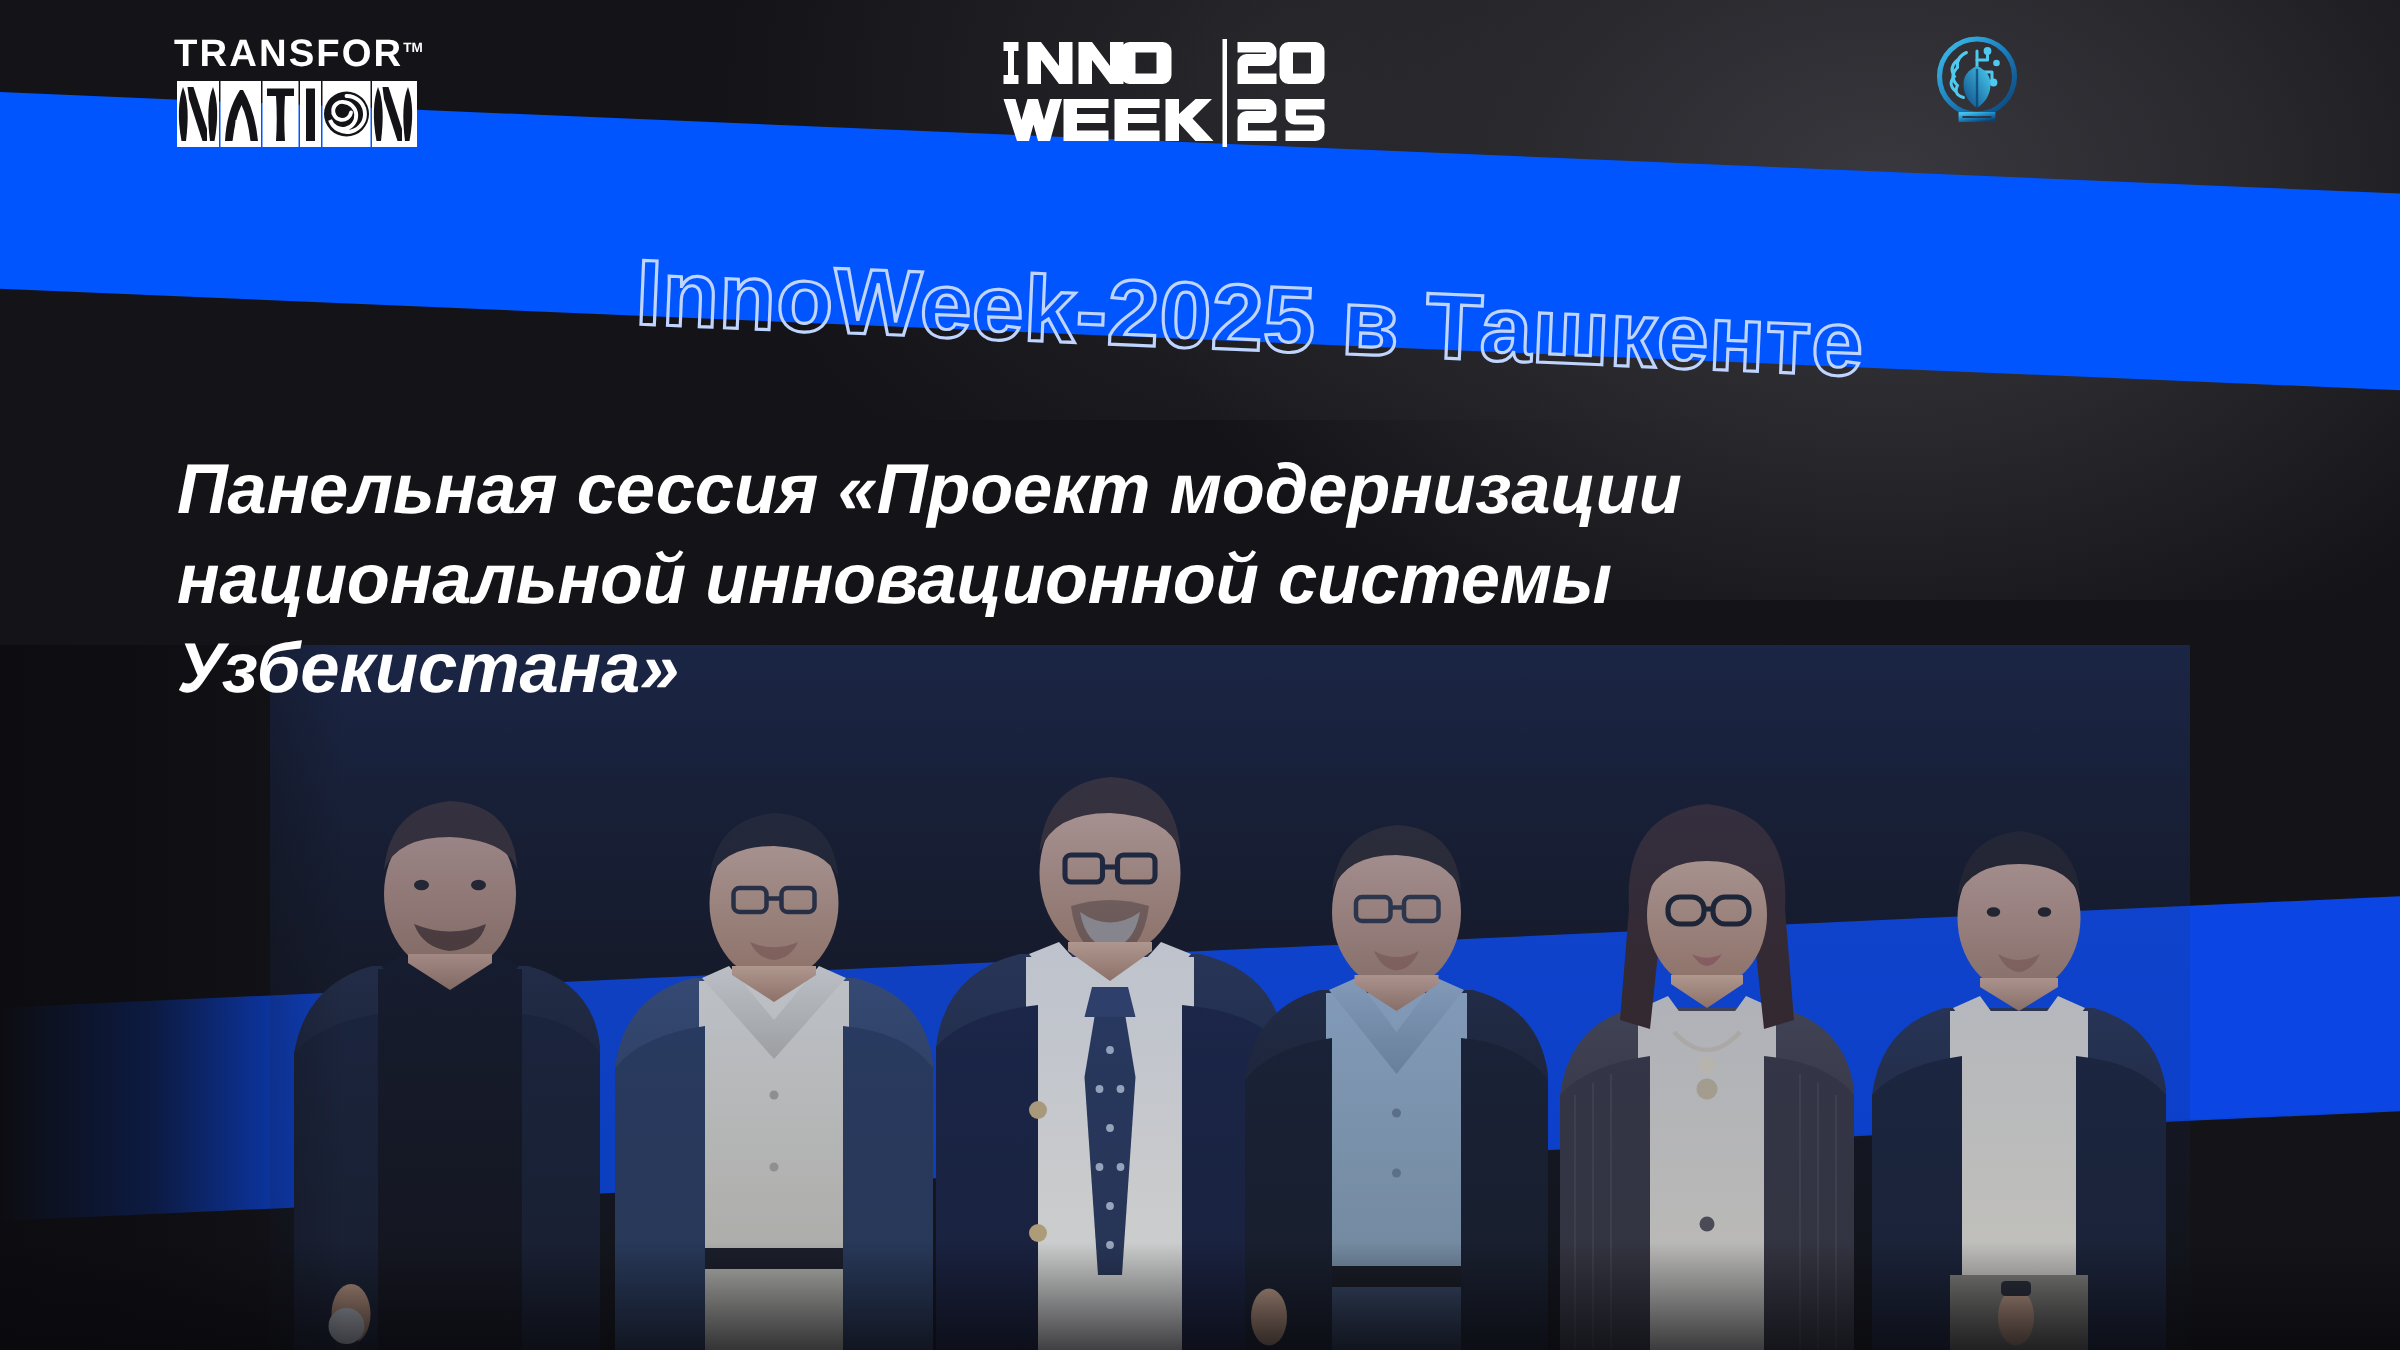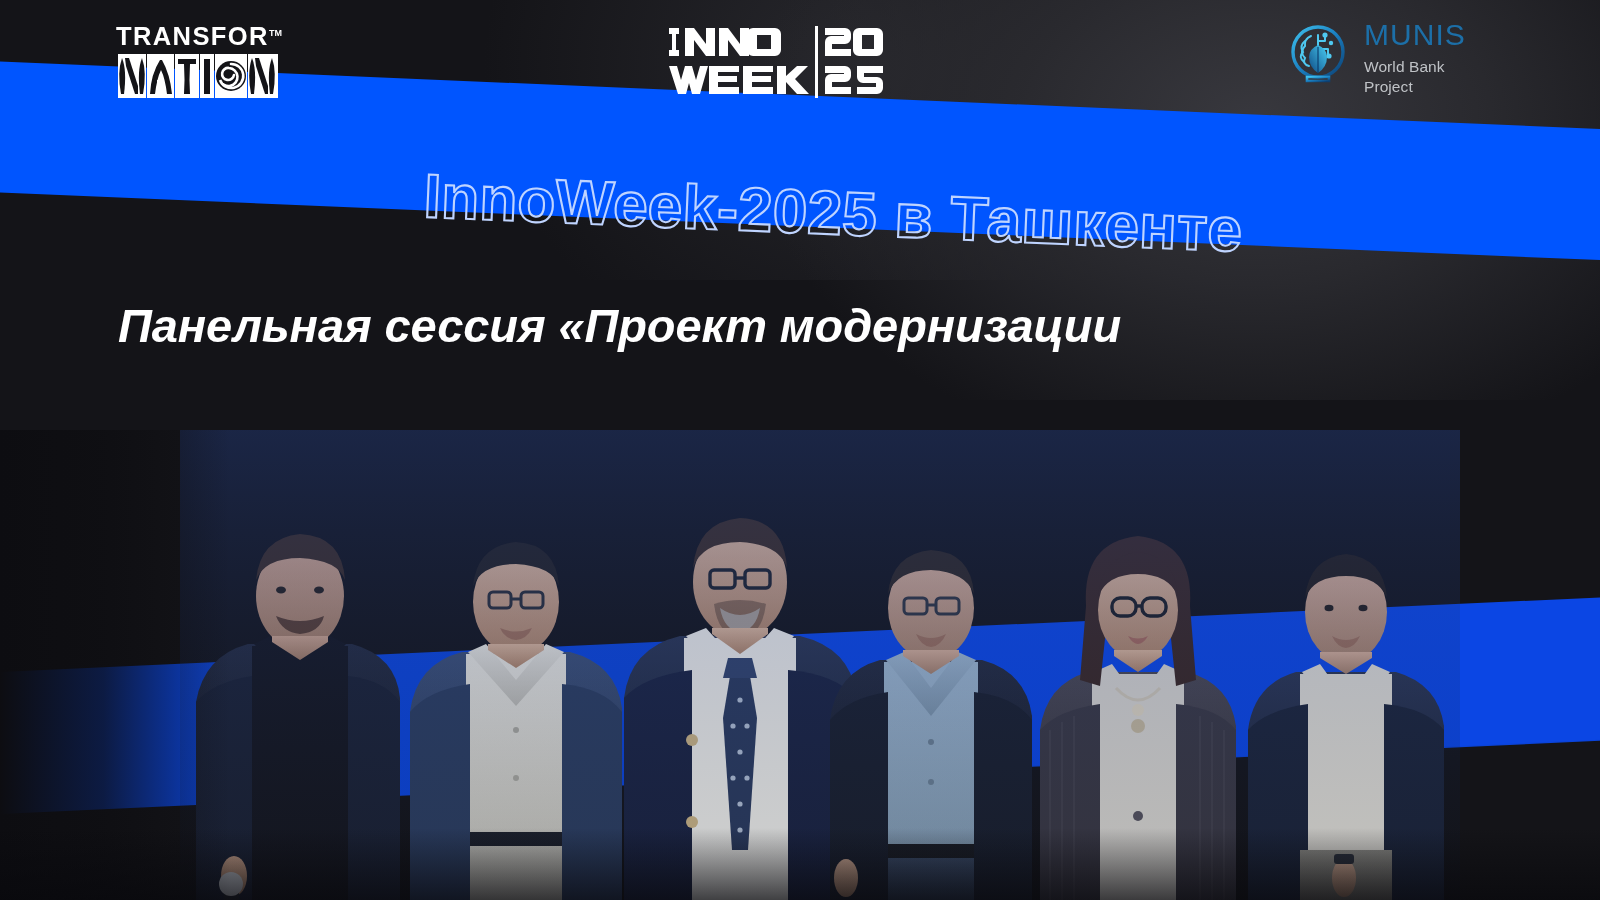--- a/index.html
+++ b/index.html
@@ -501,13 +501,6 @@
         <path d="M33 52 q-9 -6 -9 -16 q0 -8 9 -12 q9 4 9 12 q0 10 -9 16 Z" fill="url(#leafG)"></path>
         <path d="M33 26 v26" stroke="#0a3a6b" stroke-width="1.6" fill="none" opacity=".7"></path>
       </svg>
-      <div class="munis-text">
-        <div class="munis-name">MUNIS</div>
-        <div class="munis-sub">
-          <div>World Bank</div>
-          <div>Project</div>
-        </div>
-      </div>
     </div>
   </div>
 

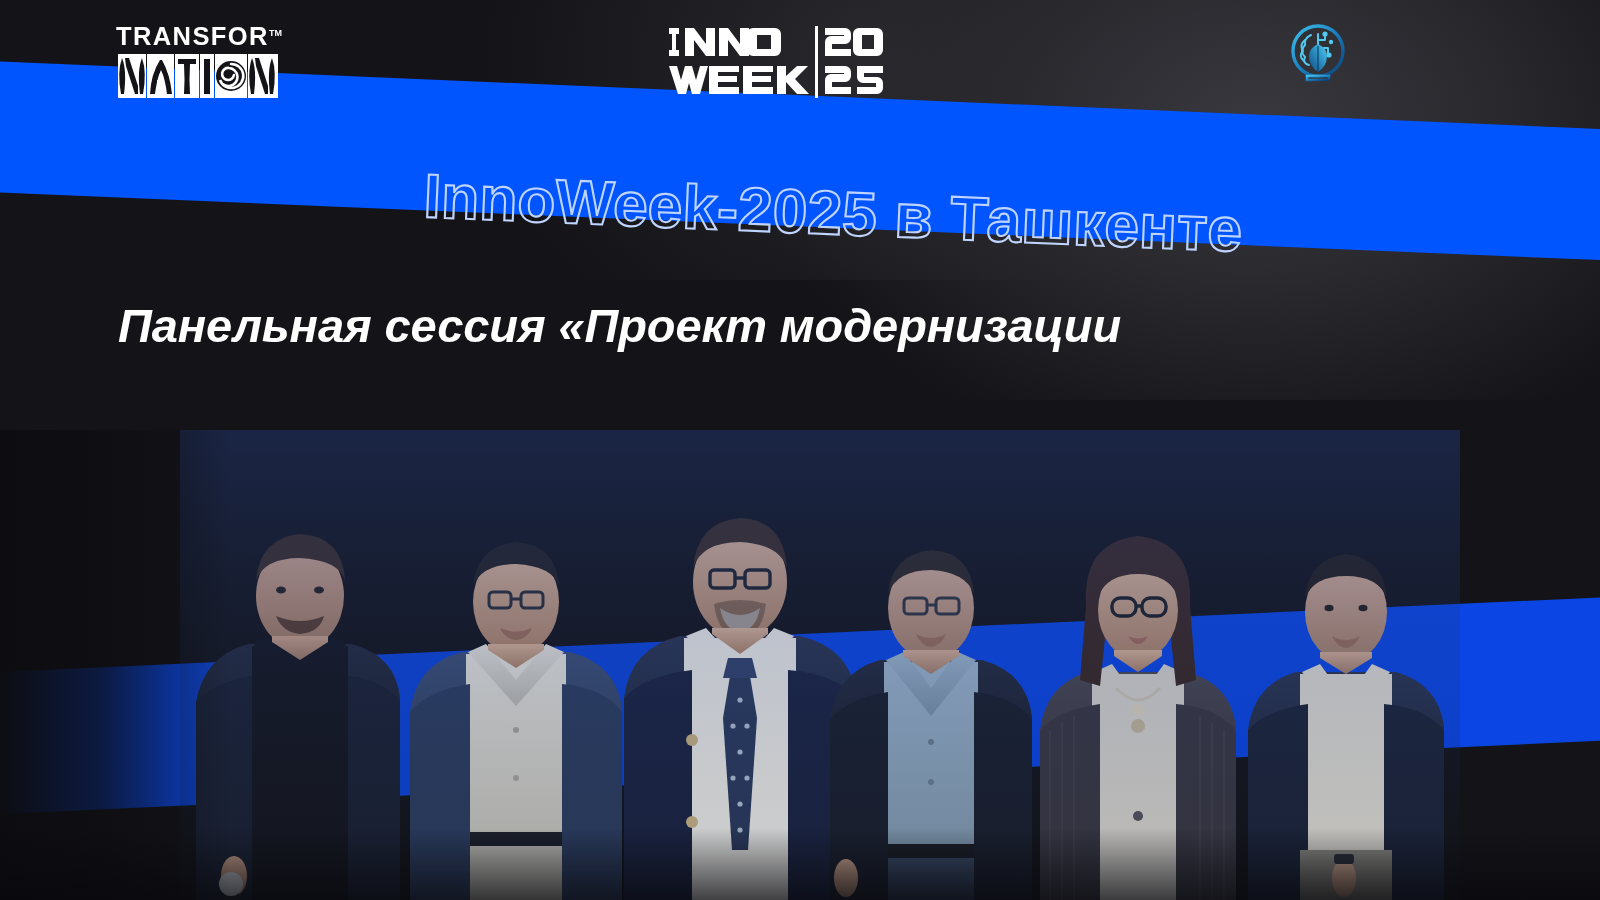--- a/index.html
+++ b/index.html
@@ -508,6 +508,7 @@
 
   <div class="title">
     <span class="ln">Панельная сессия «Проект модернизации</span>
+    <span class="ln">национальной инновационной системы</span>
   </div>
 
 </div>

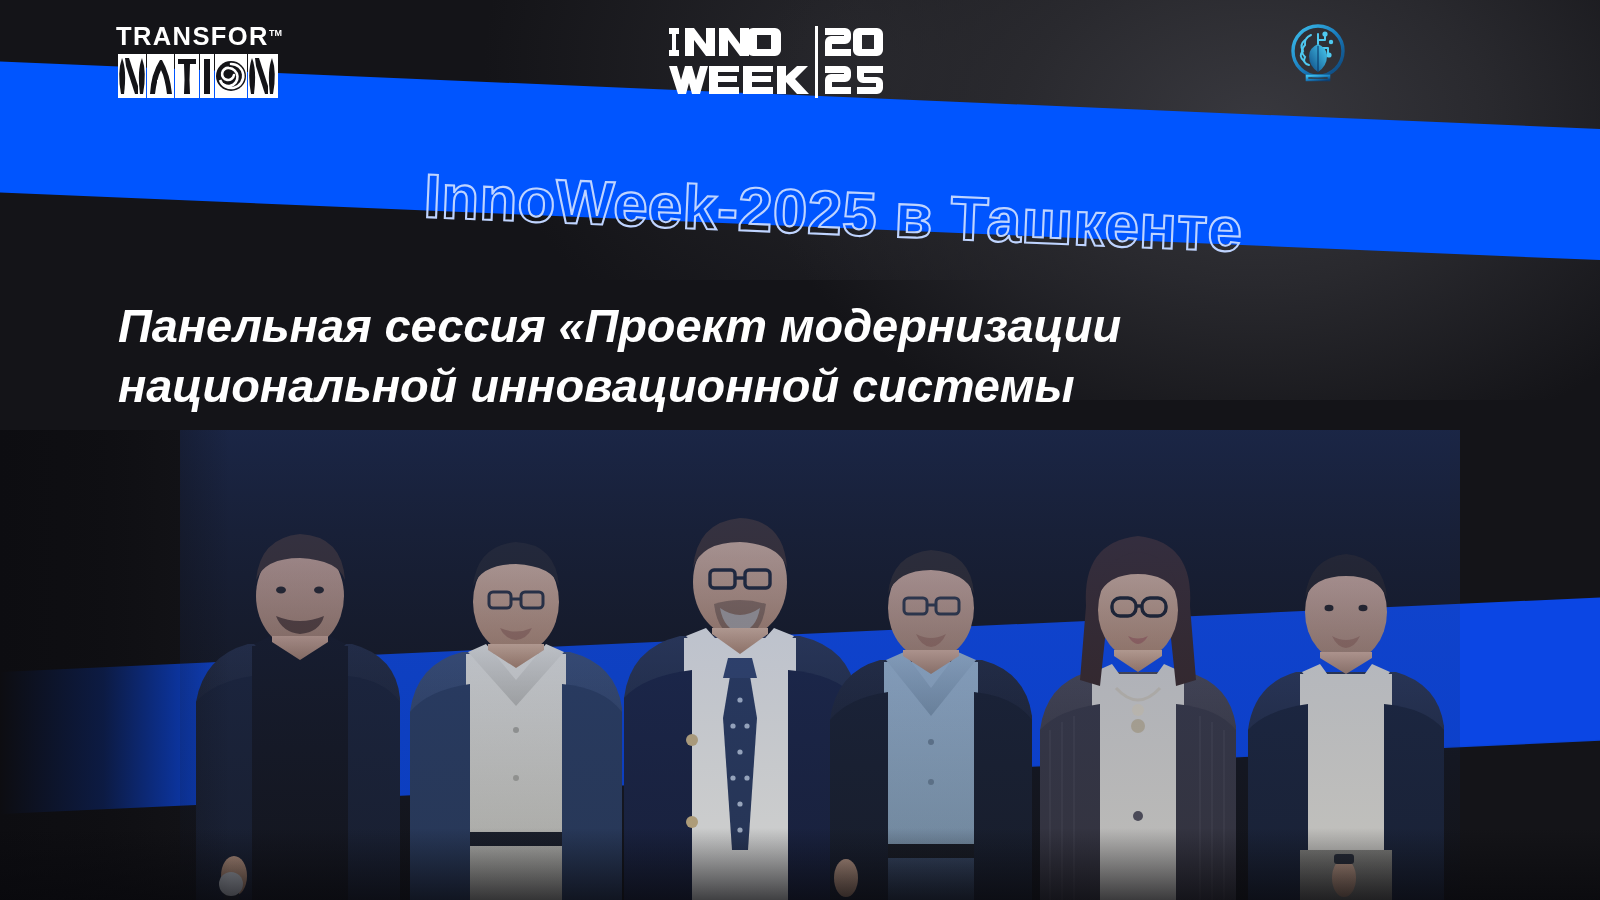--- a/index.html
+++ b/index.html
@@ -509,6 +509,7 @@
   <div class="title">
     <span class="ln">Панельная сессия «Проект модернизации</span>
     <span class="ln">национальной инновационной системы</span>
+    <span class="ln">Узбекистана»</span>
   </div>
 
 </div>

